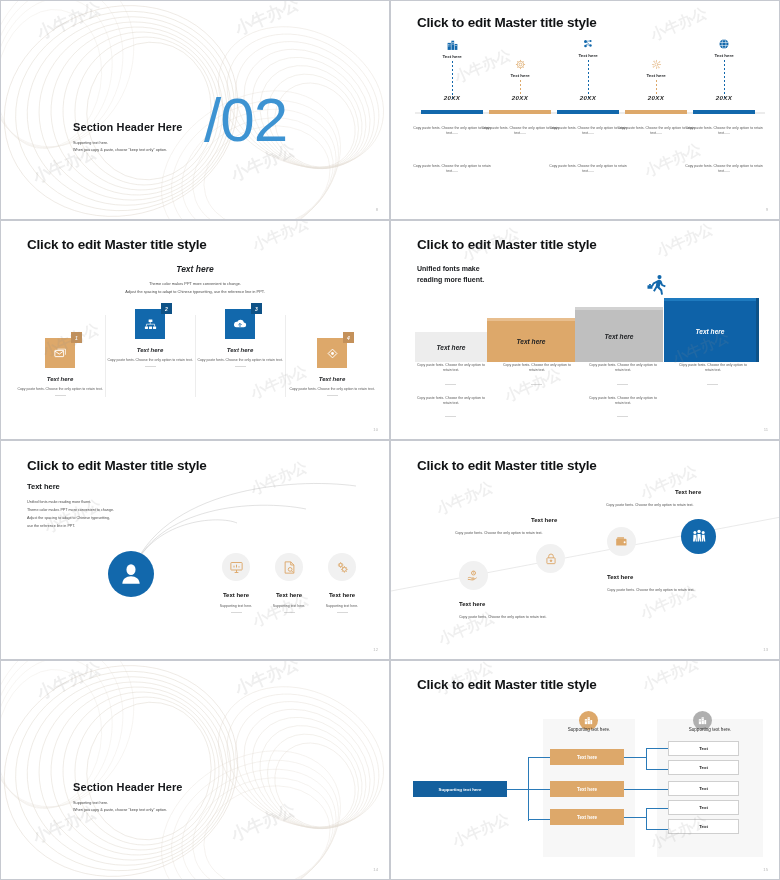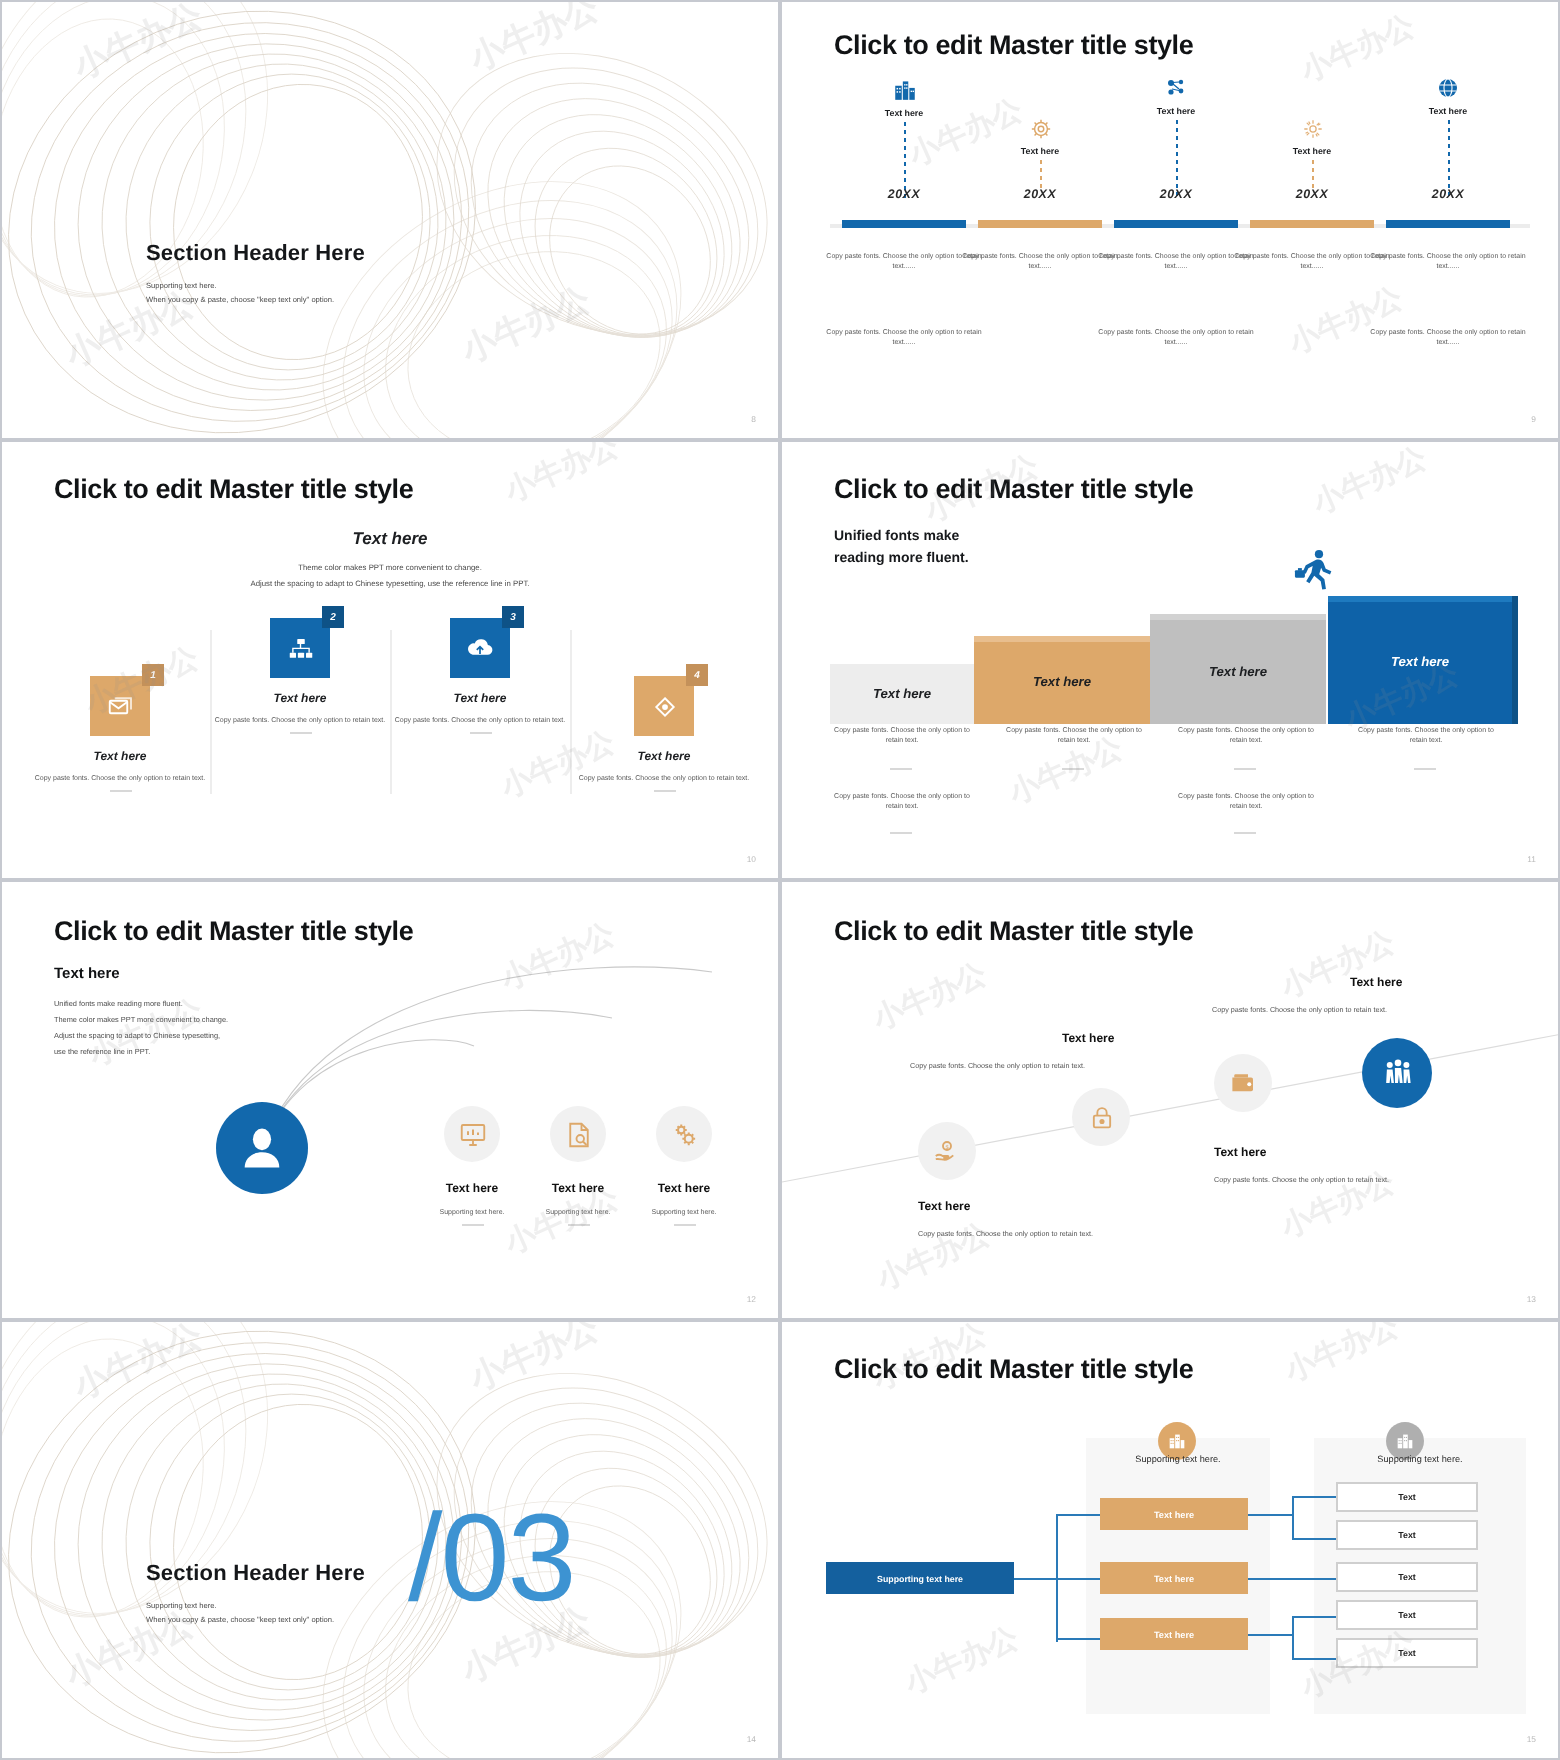--- a/index.html
+++ b/index.html
@@ -229,6 +229,7 @@
       <div>Supporting text here.</div>
       <div>When you copy &amp; paste, choose "keep text only" option.</div>
     </div>
+    <div class="sec-num">/02</div>
     <div class="pagenum">8</div>
   </div>
 

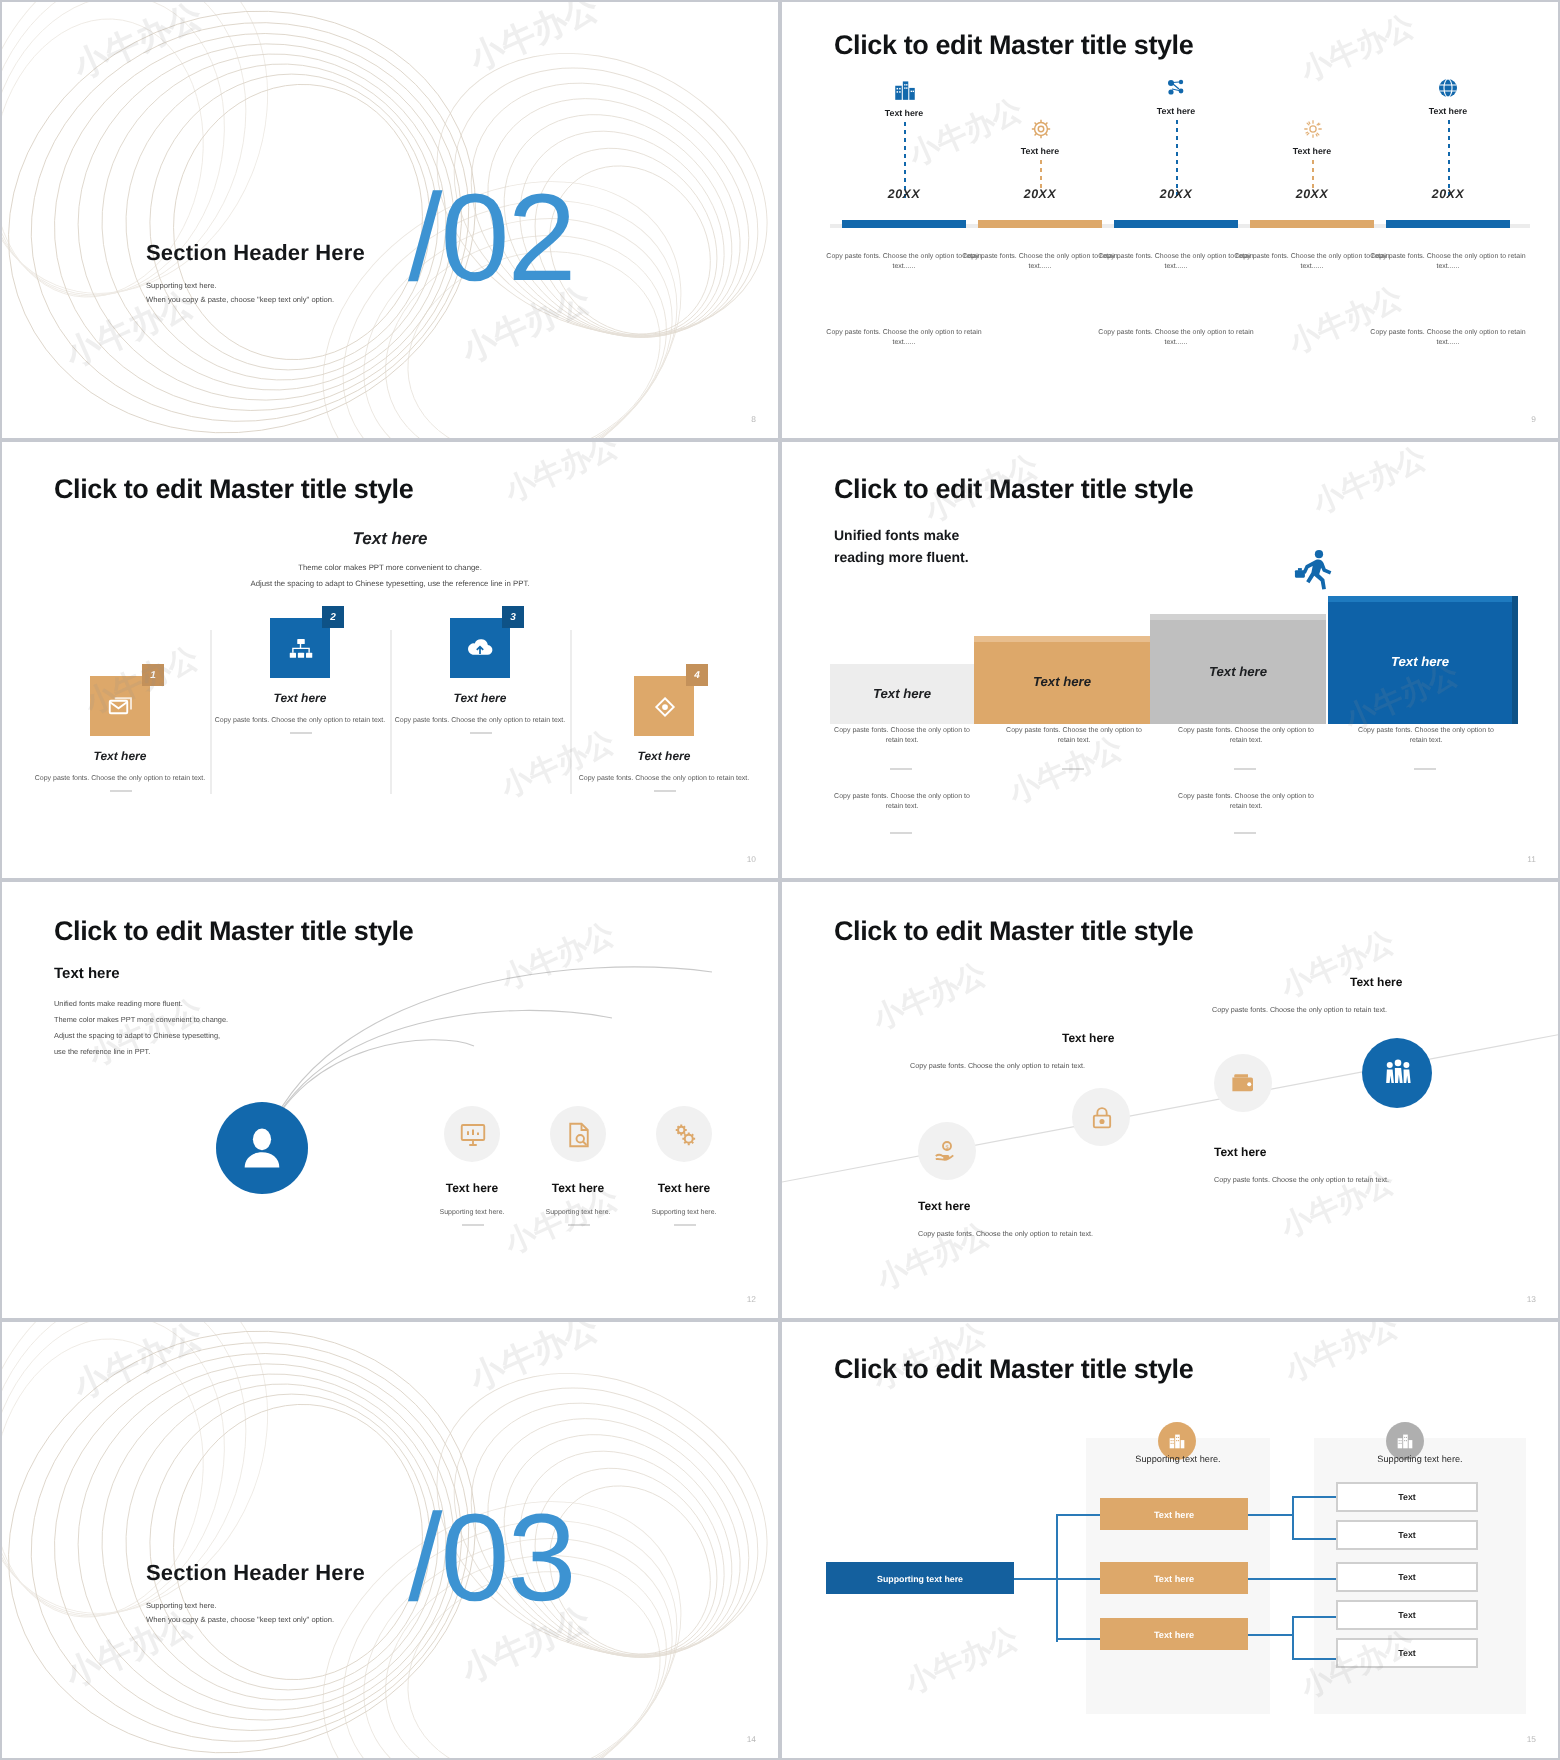--- a/index.html
+++ b/index.html
@@ -663,7 +663,6 @@
       <div>Supporting text here.</div>
       <div>When you copy &amp; paste, choose "keep text only" option.</div>
     </div>
-    <div class="sec-num">/03</div>
     <div class="pagenum">14</div>
   </div>
 

